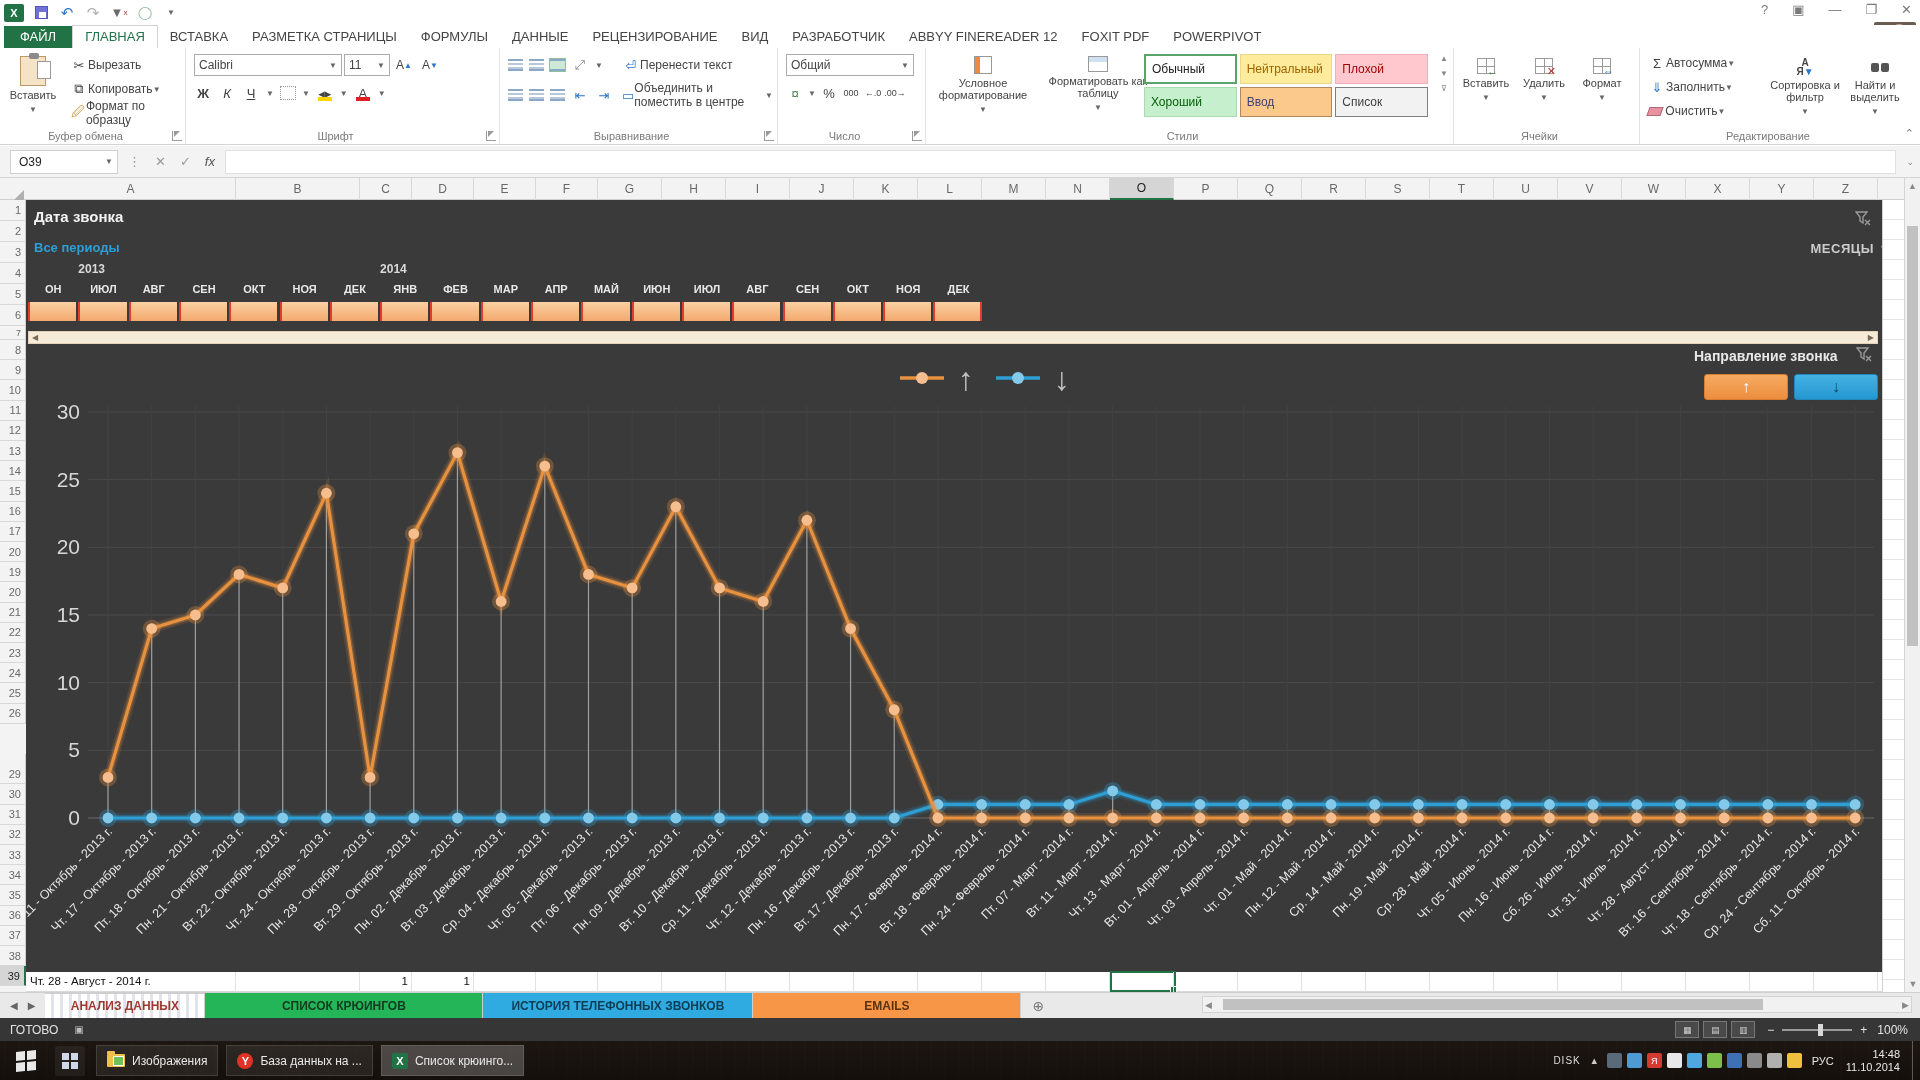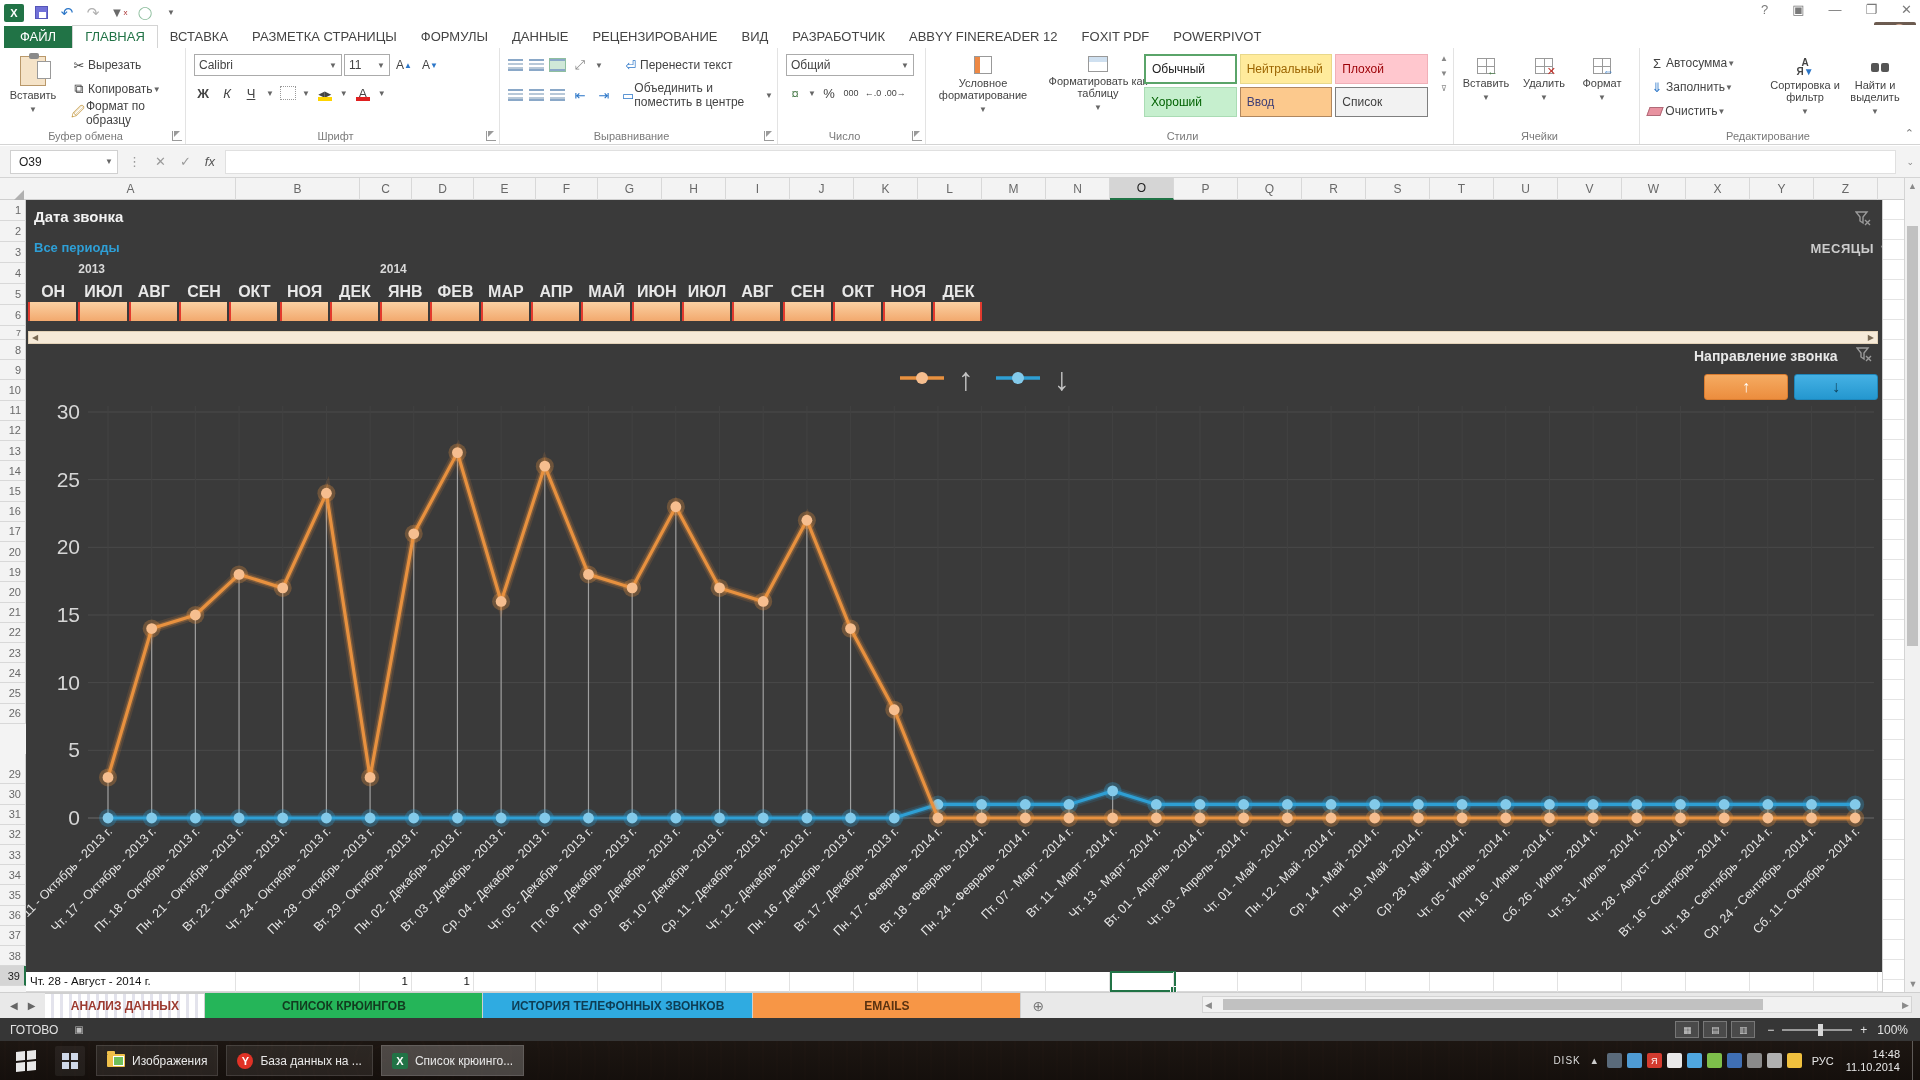--- a/index.html
+++ b/index.html
@@ -68,7 +68,7 @@
   #tl-title{left:34px;top:208px;color:#f2f2f2;font-size:15px;font-weight:bold;}
   #tl-period{left:34px;top:240px;color:#2e9fd6;font-size:13px;font-weight:bold;}
   .tl-year{position:absolute;top:262px;color:#d9d9d9;font-size:12px;font-weight:bold;}
-  .tl-month{position:absolute;top:283px;height:17px;color:#e8e8e8;font-size:16px;font-weight:bold;text-align:center;overflow:hidden;}
+  .tl-month{position:absolute;top:283px;height:17px;color:#e8e8e8;font-size:11px;font-weight:bold;text-align:center;overflow:hidden;}
   .tl-barcell{position:absolute;top:302px;height:19px;background:linear-gradient(#fbd0a2,#f2a96e);border-left:2px solid #e23a2e;}
   #tl-funnel1{left:1855px;top:210px;}
   #tl-months-label{right:46px;top:241px;color:#cccccc;font-size:13px;font-weight:bold;letter-spacing:.5px;}

